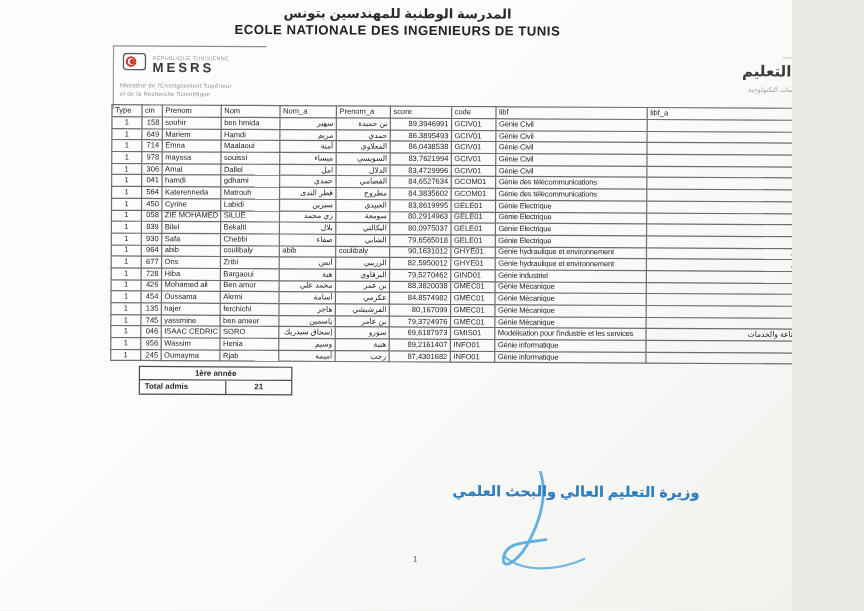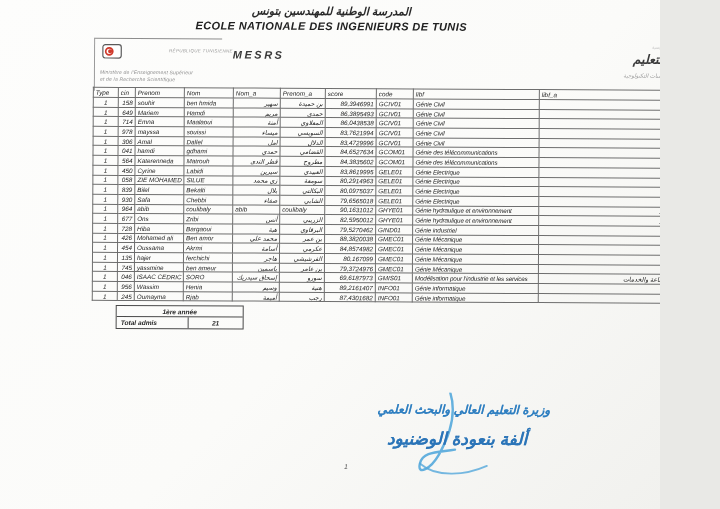--- a/index.html
+++ b/index.html
@@ -9,7 +9,6 @@
     background:linear-gradient(135deg,#fdfdfc 0%,#fbfbf9 55%,#f1f1ee 100%);
     font-family:"Liberation Sans","DejaVu Sans",sans-serif;
     color:#1f1f1f;
-    font-style:italic;
   }
   .sheet { position:absolute; inset:0; transform:rotate(0.3deg); transform-origin:50% 50%; }
 

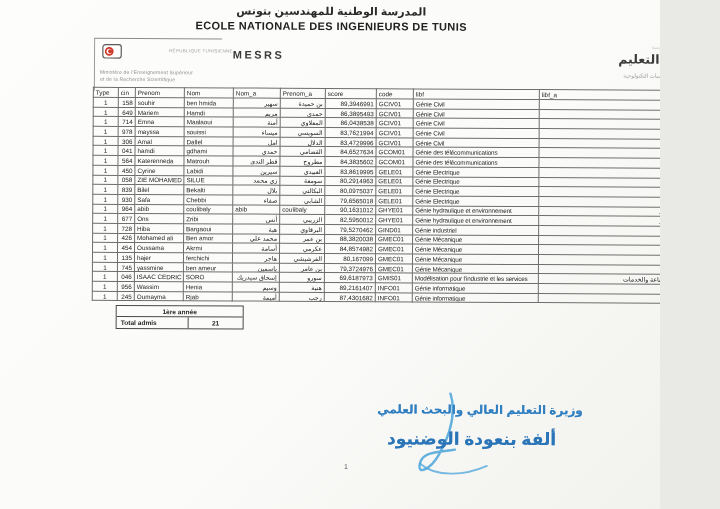--- a/index.html
+++ b/index.html
@@ -22,7 +22,7 @@
   .left-logo-frame { position:absolute; left:93px; top:39px; width:128px; height:53px;
                      border-top:1px solid #8d8d8d; border-left:1px solid #9b9b9b; }
   .left-logo-content { position:absolute; left:101px; top:45px; display:flex; gap:5px; align-items:center; }
-  .left-logo-text { display:flex; flex-direction:row;margin-left:42px; }
+  .left-logo-text { display:flex; flex-direction:column; }
   .republic-label { font-size:4.5px; color:#9a9a9a; letter-spacing:.3px; white-space:nowrap; }
   .mesrs { font-size:11px; font-weight:700; letter-spacing:2.5px; color:#3a3a3a; }
   .ministry-fr { position:absolute; left:99px; top:70px; font-size:5px; line-height:6.5px;

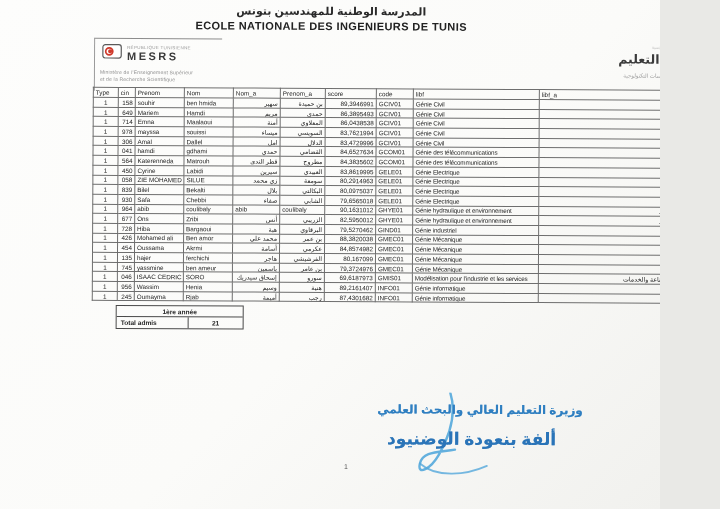--- a/index.html
+++ b/index.html
@@ -415,7 +415,6 @@
         <path d="M 91 71 C 108 86, 138 82, 158 73" fill="none" stroke="#54a8db" stroke-width="1.8" stroke-linecap="round" opacity="0.8"></path>
       </svg>
       <div class="sig-line1">وزيرة التعليم العالي والبحث العلمي</div>
-      <div class="sig-line2">ألفة بنعودة الوضنيود</div>
     </div>
 
     <div class="page-num">1</div>

